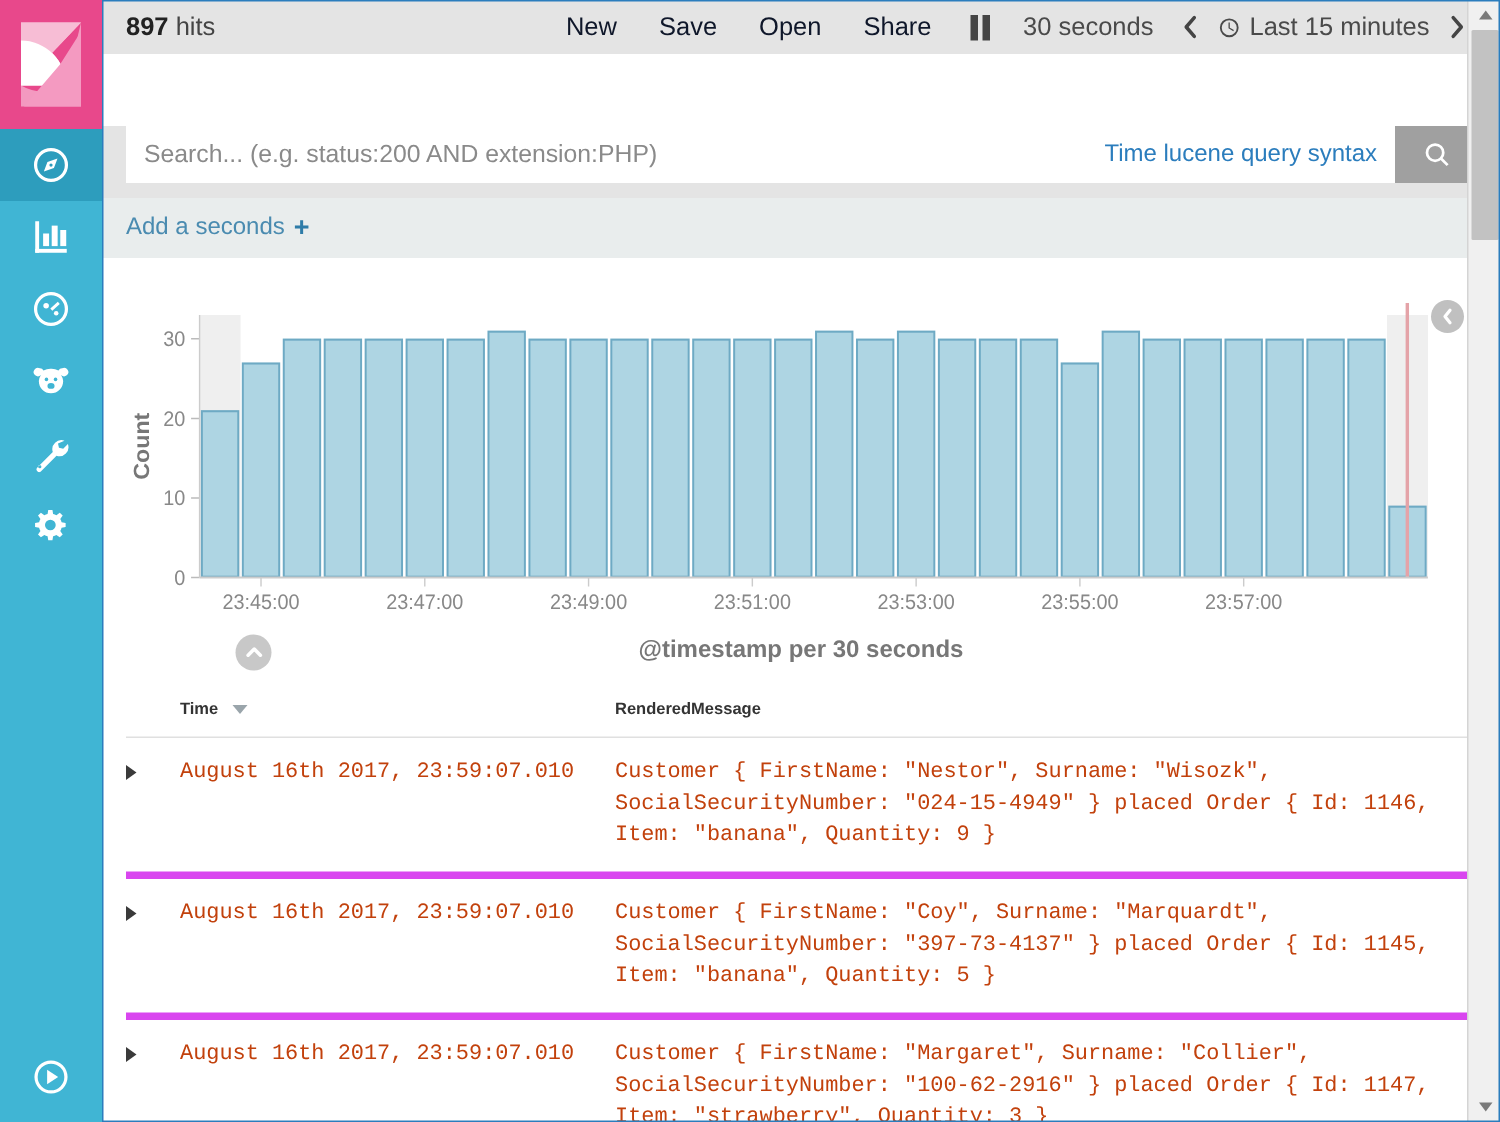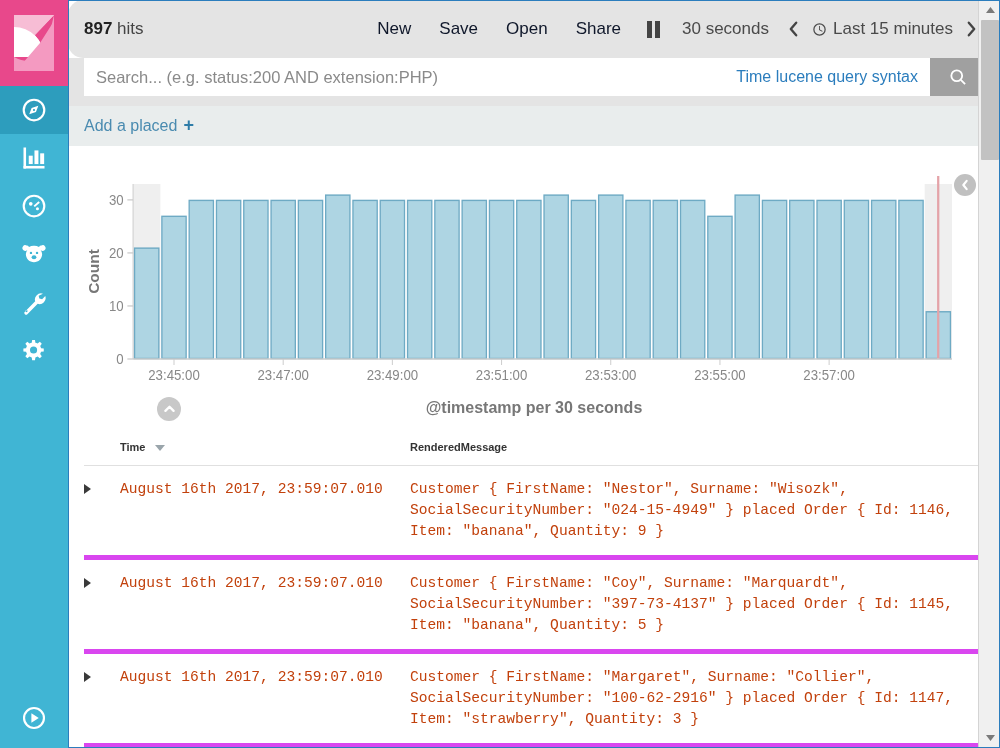--- a/index.html
+++ b/index.html
@@ -43,10 +43,9 @@
 
   
   .topbar {
-    height: 58px; background: #e4e4e4;
+    height: 36px; background: #e4e4e4;
     display: flex; align-items: center; padding: 0 14px 0 16px;
     position: relative;
-    border-radius: 15px;
   }
   .hits { font-size: 17px; color: #444; white-space: nowrap; }
   .hits b { font-weight: bold; color: #222; }

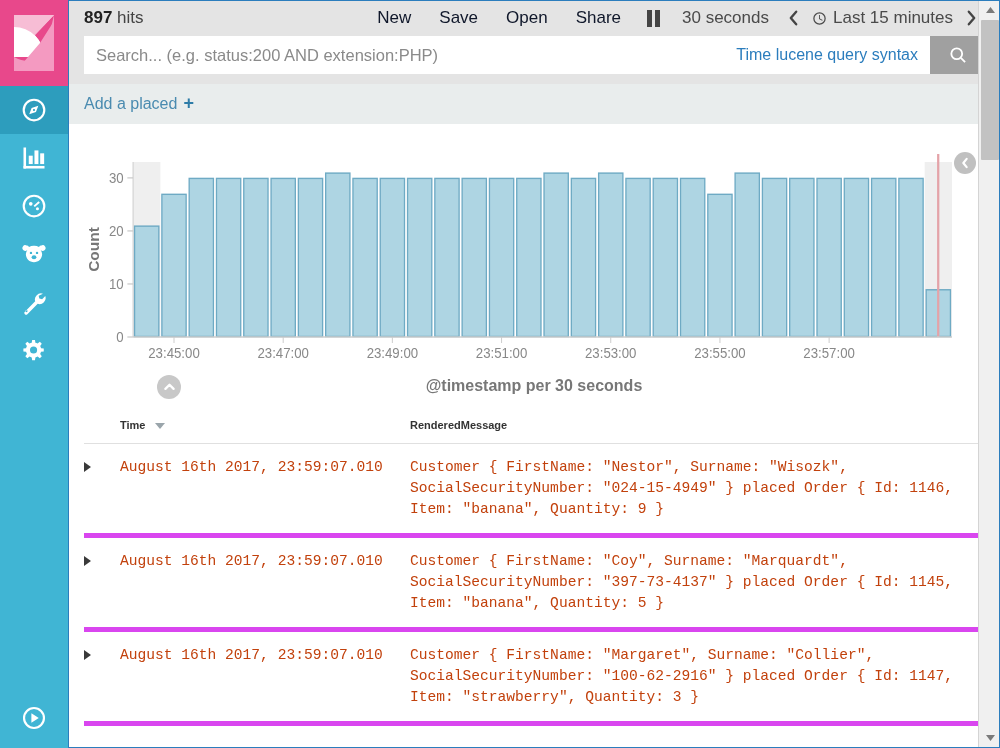--- a/index.html
+++ b/index.html
@@ -71,7 +71,7 @@
   .querybar {
     background: #e4e4e4; padding: 0 14px 10px 16px;
   }
-  .qrow { display: flex; height: 38px; }
+  .qrow { display: flex; height: 38px; margin-top: 48px; }
   .qinput {
     flex: 1 1 auto; background: #fff; border: none; outline: none;
     font-size: 16.5px; color: #888; padding: 0 12px;

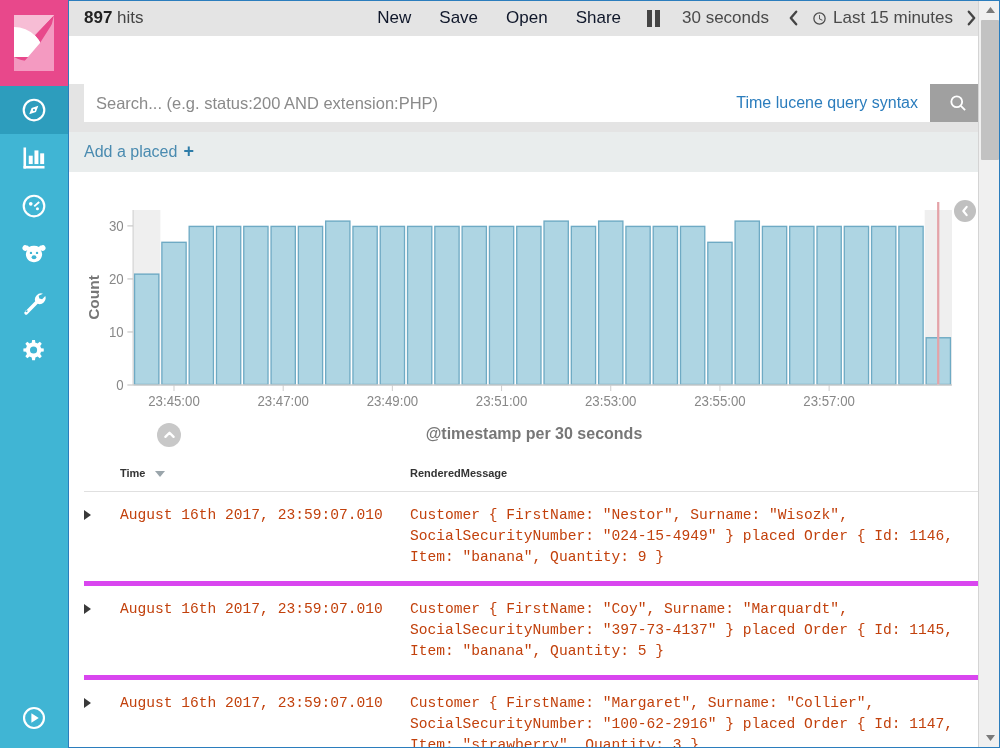--- a/index.html
+++ b/index.html
@@ -305,7 +305,7 @@
 
     <div class="filterbar">
       <span class="addfilter">
-        <span>Add a placed</span>
+        <span>Add a seconds</span>
         <span class="plus">+</span>
       </span>
     </div>

